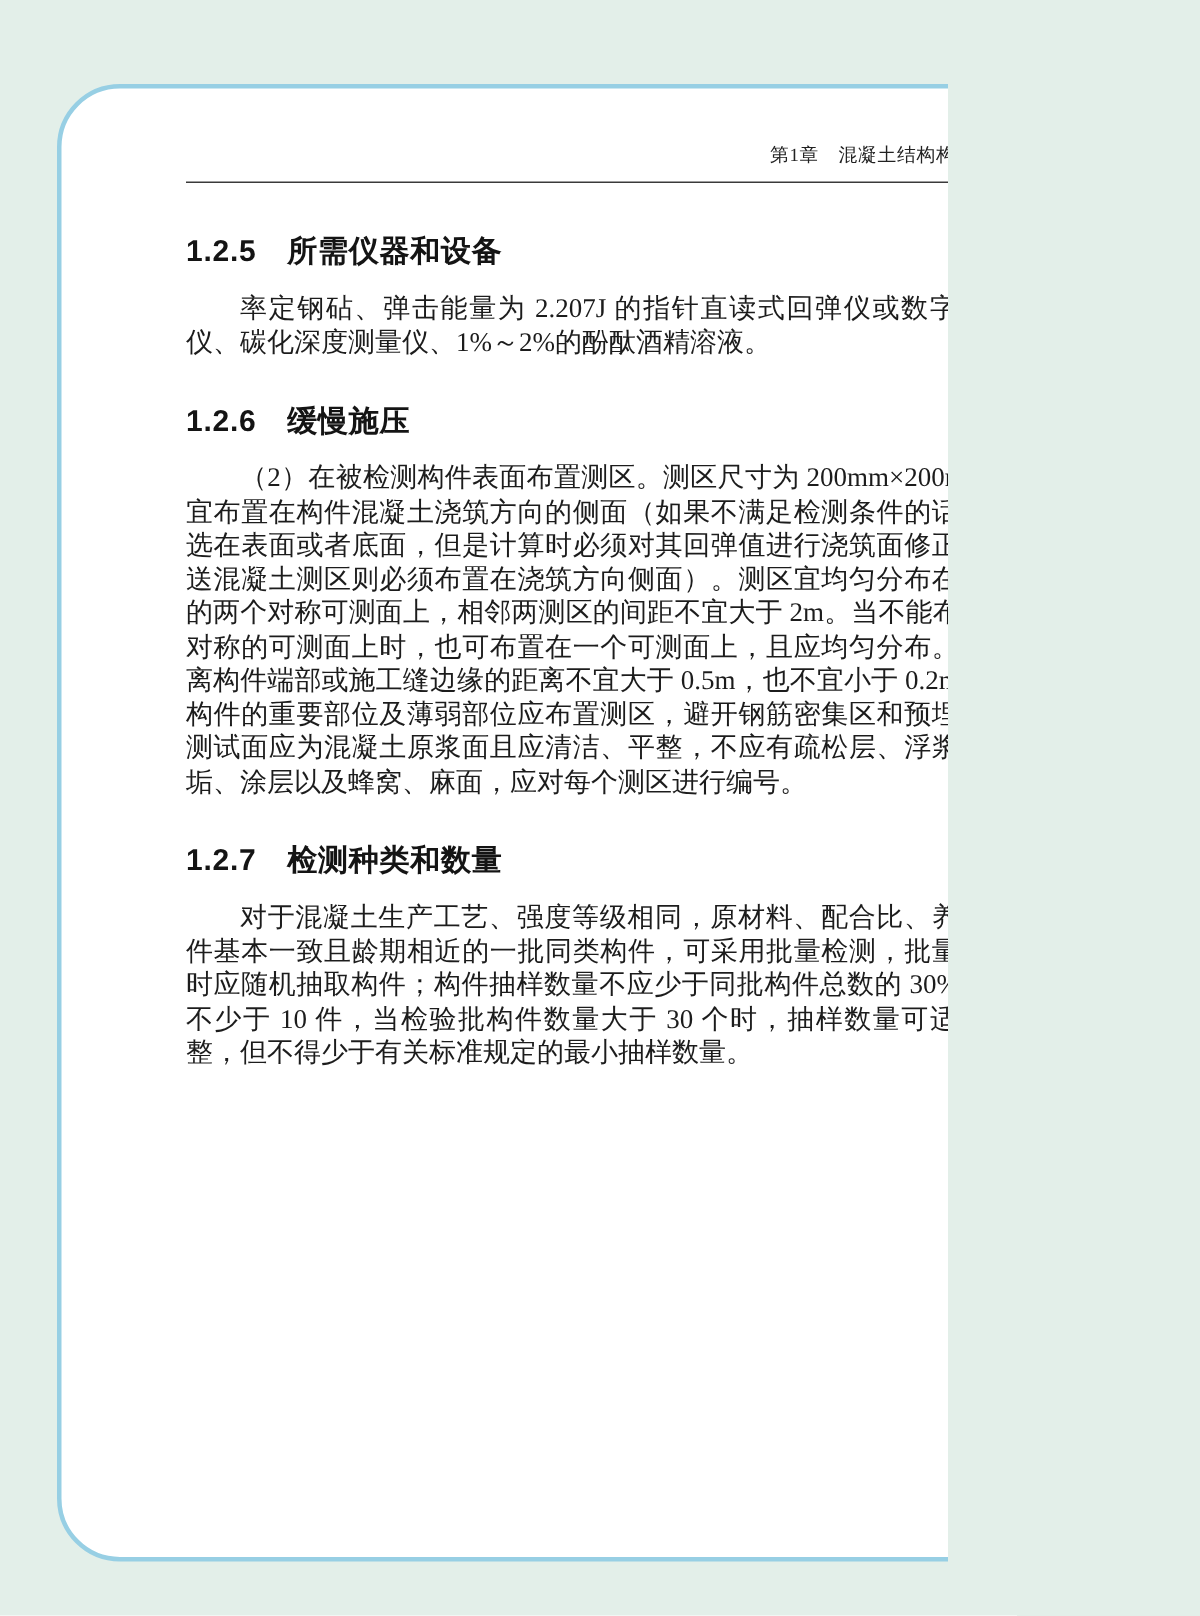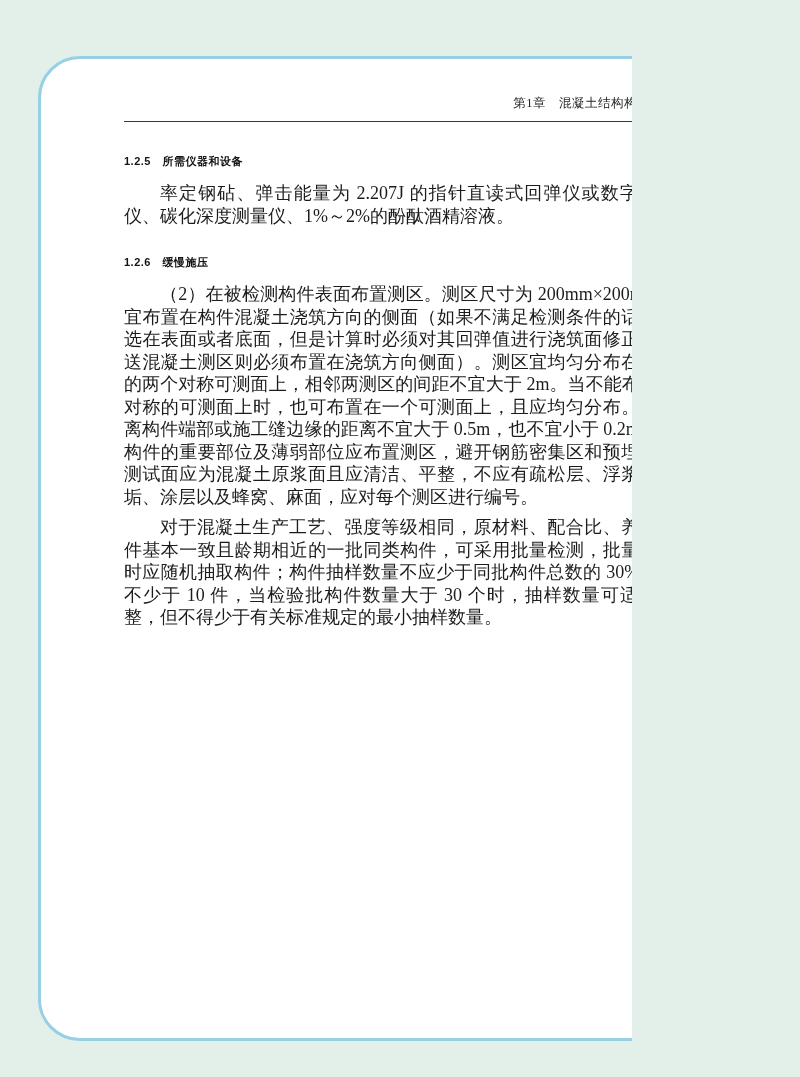--- a/index.html
+++ b/index.html
@@ -44,7 +44,7 @@
   h2.section-heading {
     font-family: "Liberation Sans", "DejaVu Sans", sans-serif;
     font-weight: bold;
-    font-size: 11px;
+    font-size: 20px;
     color: #141414;
     margin: 28px 0 13px 0;
     letter-spacing: 0.5px;

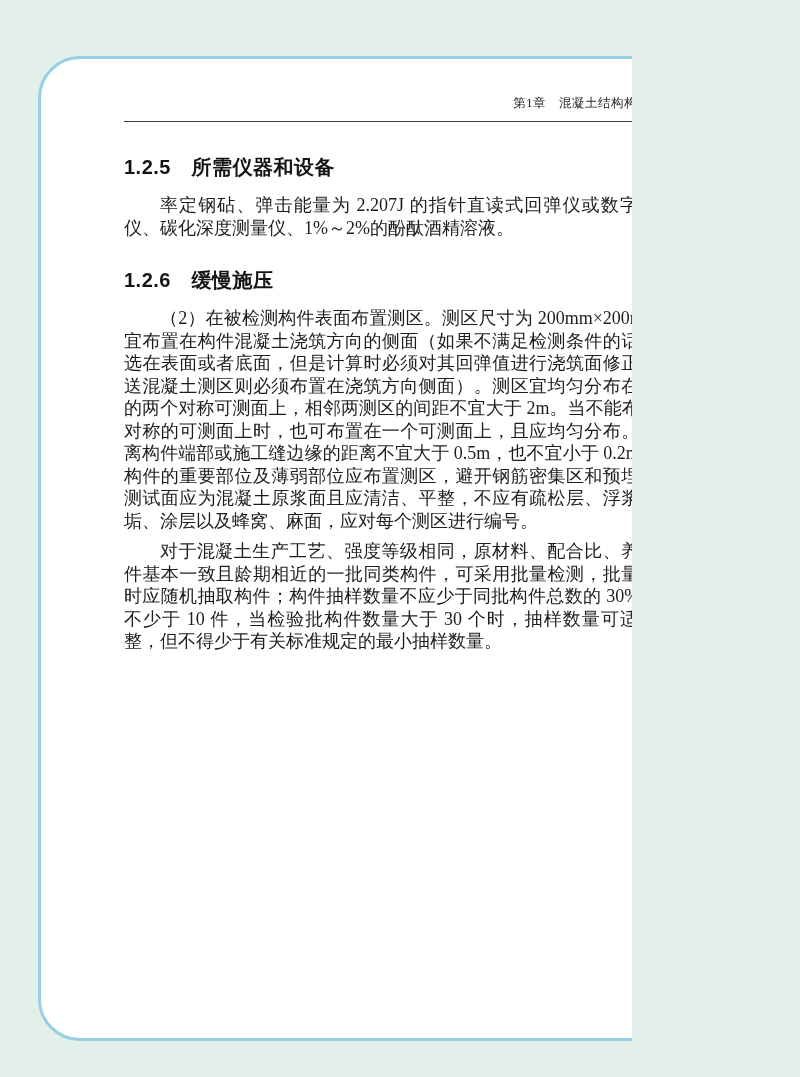--- a/index.html
+++ b/index.html
@@ -82,6 +82,7 @@
       <h2 class="section-heading">1.2.6　缓慢施压</h2>
       <p class="body-para">（2）在被检测构件表面布置测区。测区尺寸为 200mm×200mm，宜布置在构件混凝土浇筑方向的侧面（如果不满足检测条件的话可以选在表面或者底面，但是计算时必须对其回弹值进行浇筑面修正，泵送混凝土测区则必须布置在浇筑方向侧面）。测区宜均匀分布在构件的两个对称可测面上，相邻两测区的间距不宜大于 2m。当不能布置在对称的可测面上时，也可布置在一个可测面上，且应均匀分布。测区离构件端部或施工缝边缘的距离不宜大于 0.5m，也不宜小于 0.2m。在构件的重要部位及薄弱部位应布置测区，避开钢筋密集区和预埋件；测试面应为混凝土原浆面且应清洁、平整，不应有疏松层、浮浆、油垢、涂层以及蜂窝、麻面，应对每个测区进行编号。</p>
 
+      <h2 class="section-heading">1.2.7　检测种类和数量</h2>
       <p class="body-para gap-top">对于混凝土生产工艺、强度等级相同，原材料、配合比、养护条件基本一致且龄期相近的一批同类构件，可采用批量检测，批量检测时应随机抽取构件；构件抽样数量不应少于同批构件总数的 30%，且不少于 10 件，当检验批构件数量大于 30 个时，抽样数量可适当调整，但不得少于有关标准规定的最小抽样数量。</p>
 
     </div>

